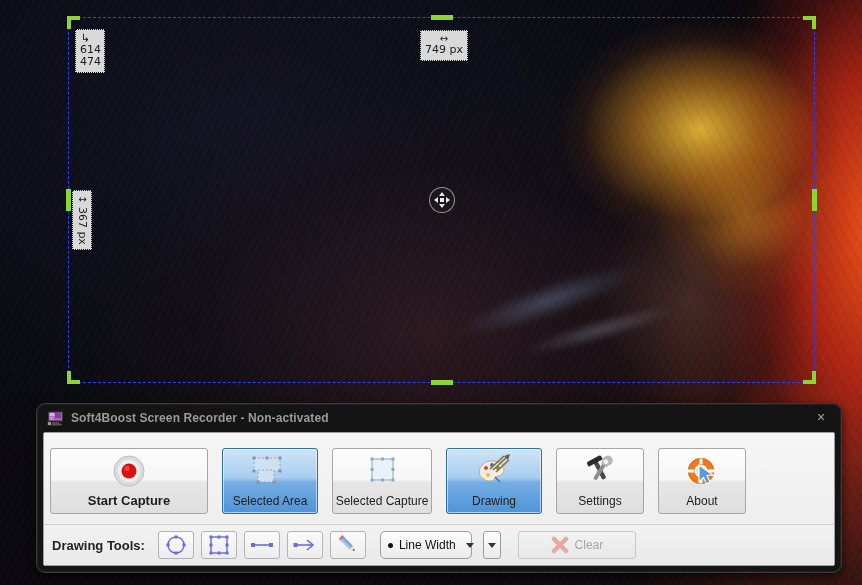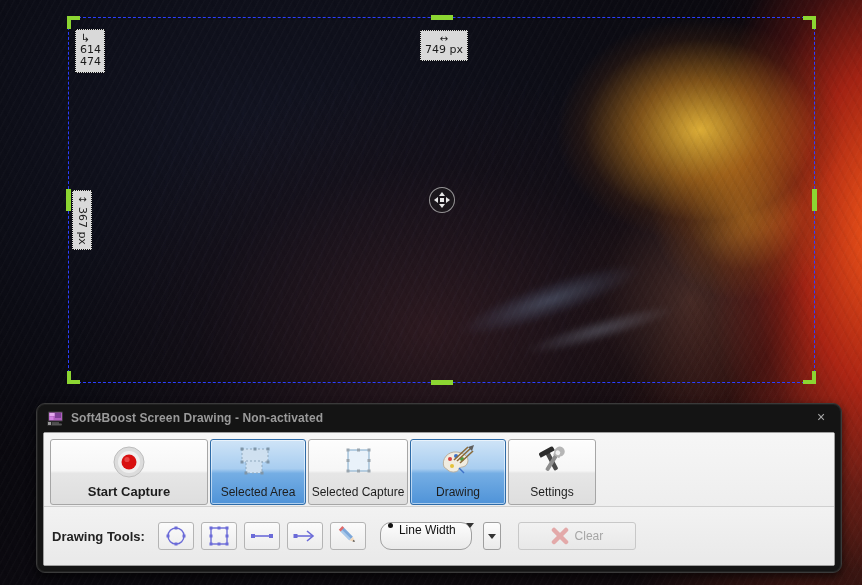--- a/index.html
+++ b/index.html
@@ -299,7 +299,7 @@
       <rect x="0" y="10" width="5" height="5" rx="1" fill="#2a2a2a"></rect>
       <rect x="1" y="11" width="3" height="3" fill="#9a9a9a"></rect>
     </svg>
-    <span id="title-text">Soft4Boost Screen Drawing - Non-activated</span>
+    <span id="title-text">Soft4Boost Screen Recorder - Non-activated</span>
     <span id="close-btn">×</span>
   </div>
 

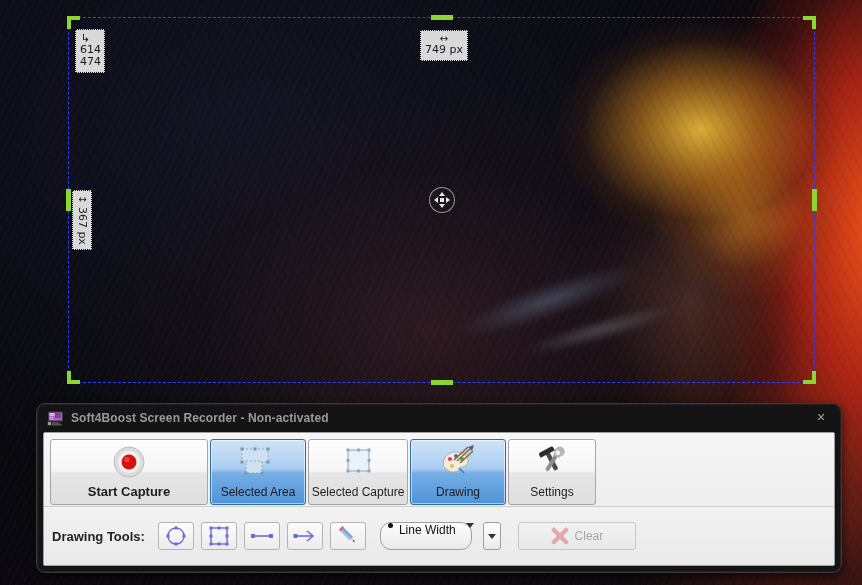--- a/index.html
+++ b/index.html
@@ -143,10 +143,10 @@
     display: flex; flex-direction: column;
   }
   #main-toolbar {
-    height: 74px;
+    height: 92px;
     display: flex; align-items: center;
     padding: 4px 6px 0 6px;
-    gap: 2px;
+    gap: 14px;
     border-bottom: 1px solid #cfcfcf;
     background: linear-gradient(#f6f6f6, #eeeeee);
   }

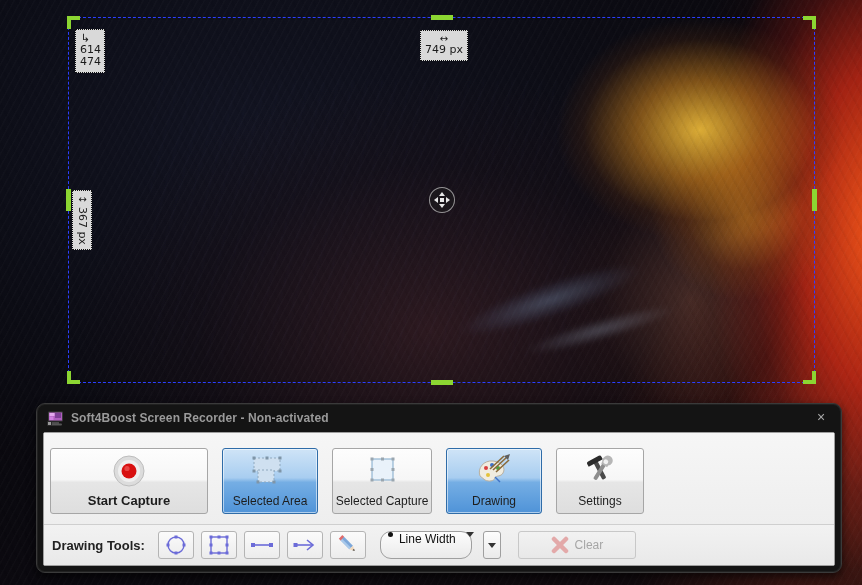--- a/index.html
+++ b/index.html
@@ -396,6 +396,24 @@
         <span class="lbl">Settings</span>
       </div>
 
+      <div class="tbtn norm">
+        <span class="ico">
+          <svg width="36" height="32" viewBox="0 0 36 32">
+            <circle cx="17" cy="16" r="13" fill="#f07b1e"></circle>
+            <circle cx="17" cy="16" r="12.5" fill="none" stroke="#d8620a" stroke-width="1"></circle>
+            <circle cx="17" cy="16" r="6.5" fill="#ffffff"></circle>
+            <g stroke="#ffffff" stroke-width="3">
+              <line x1="17" y1="3.5" x2="17" y2="9"></line>
+              <line x1="17" y1="23" x2="17" y2="28.5"></line>
+              <line x1="4" y1="16" x2="10" y2="16"></line>
+              <line x1="24" y1="16" x2="30" y2="16"></line>
+            </g>
+            <circle cx="17" cy="16" r="5" fill="#cfe6f5"></circle>
+            <polygon points="15,10 15,27 19.5,22.5 22.5,29 26,27 23,20.5 29,20" fill="#5b9bd5" stroke="#ffffff" stroke-width="1.2"></polygon>
+          </svg>
+        </span>
+        <span class="lbl">About</span>
+      </div>
     </div>
 
     <div id="tools-bar">

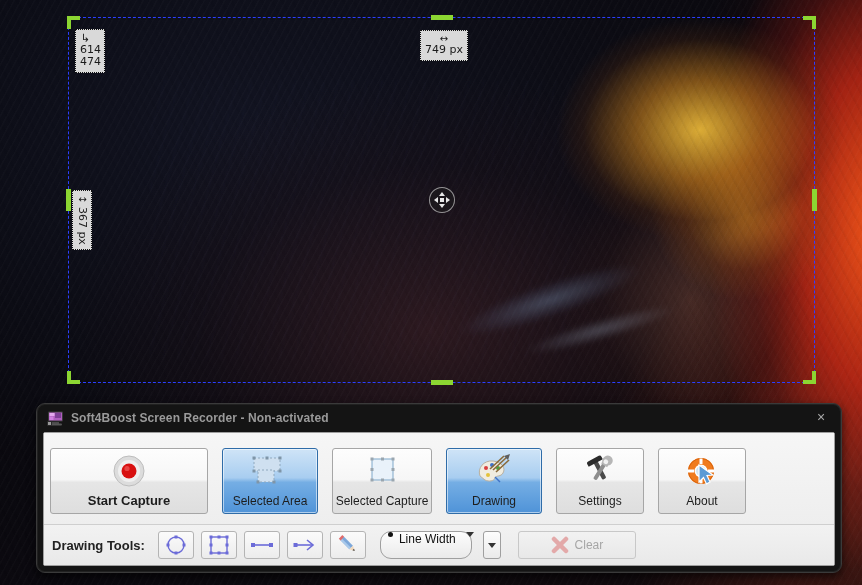--- a/index.html
+++ b/index.html
@@ -195,9 +195,9 @@
   }
   .combo {
     height: 28px;
-    border: 1px solid #9f9f9f; border-radius: 11px;
+    border: 1px solid #9f9f9f; border-radius: 5px;
     background: linear-gradient(#fdfdfd, #eaeaea);
-    display: flex; align-items: flex-start;
+    display: flex; align-items: center;
     padding: 0 4px 0 7px; gap: 6px; cursor: pointer;
   }
   .combo .ctext { font-size: 12px; color: #111; white-space: nowrap; }

